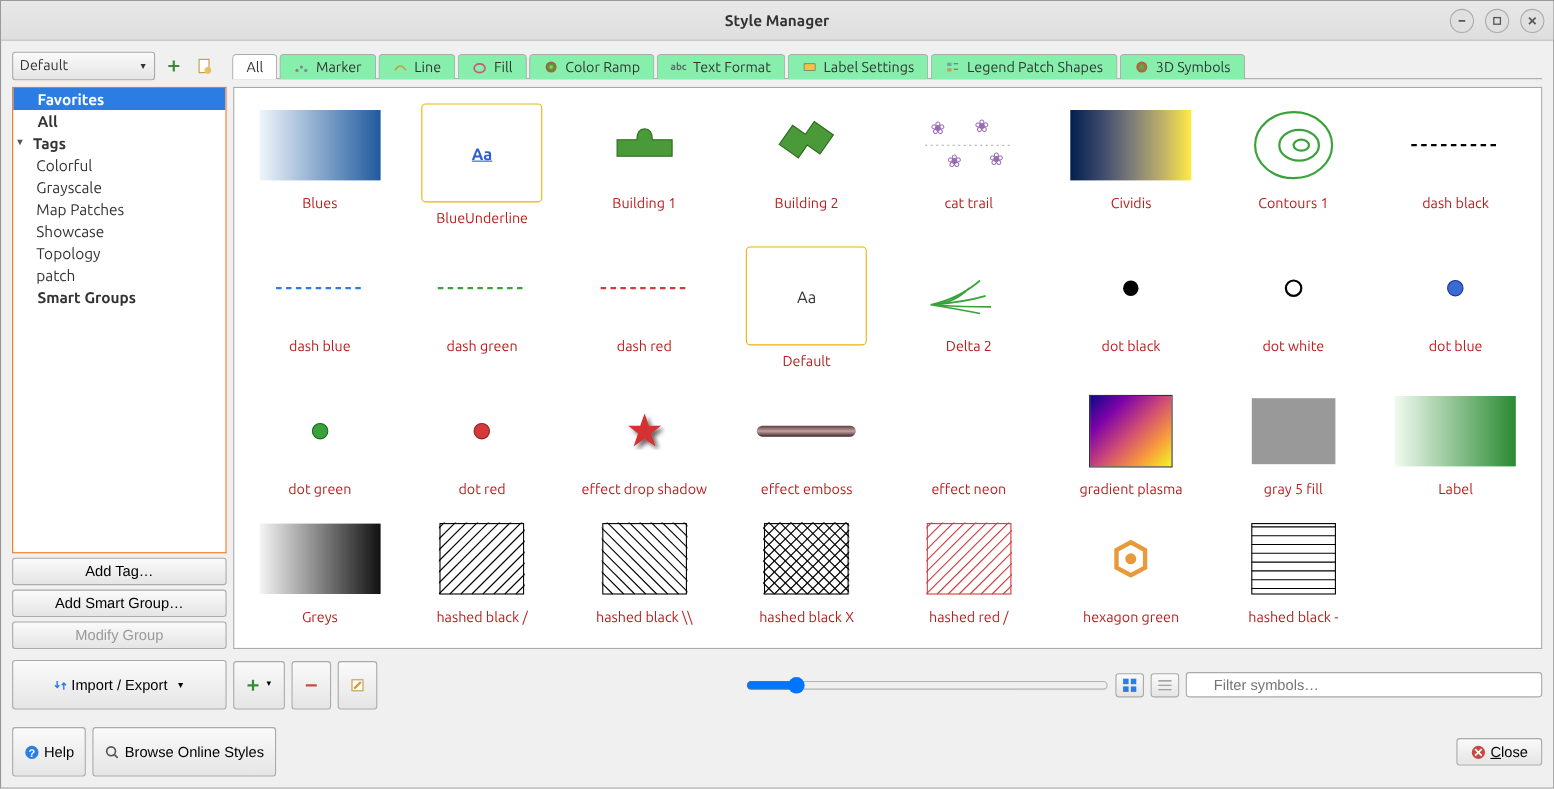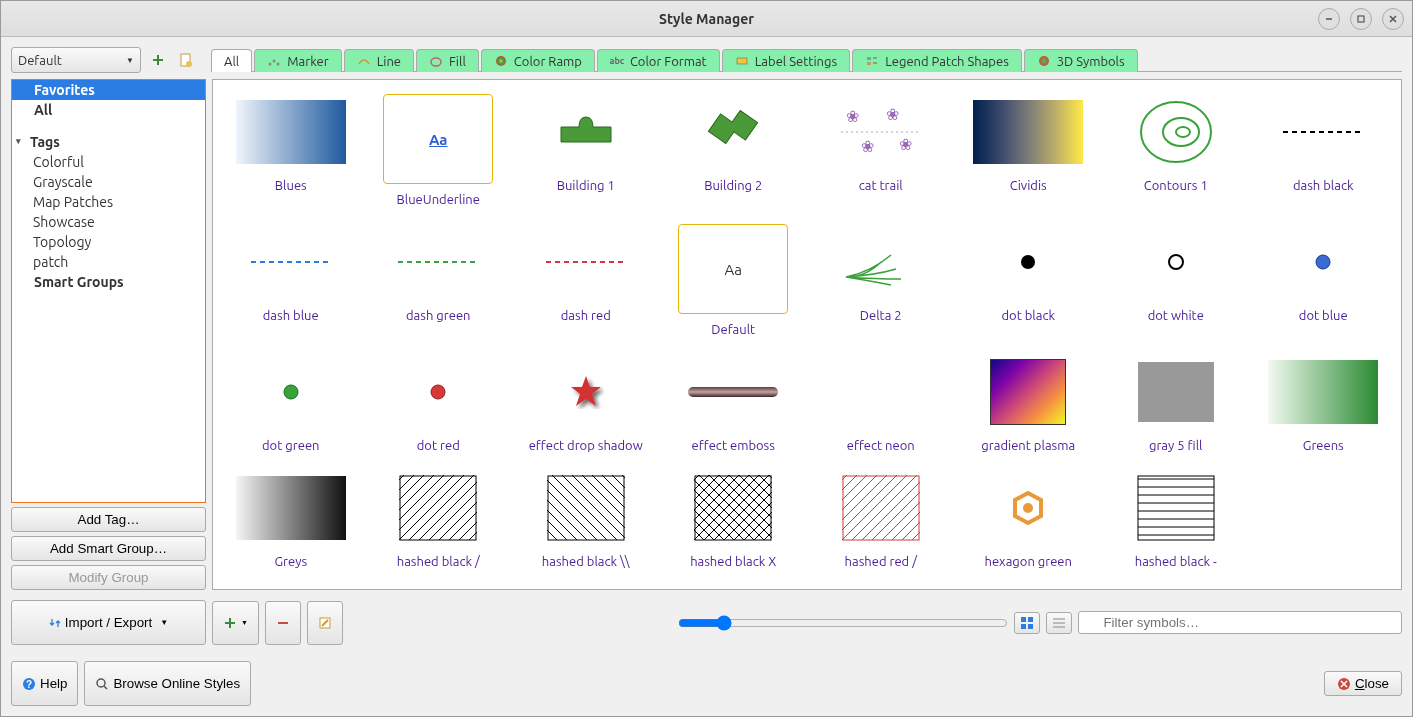--- a/index.html
+++ b/index.html
@@ -154,7 +154,7 @@
           <span class="tab-icon">
               <span style="font-size:9px;font-weight:bold;color:#666;">abc</span>
             </span>
-          <span>Color Format</span>
+          <span>Text Format</span>
         </div>
         <div class="tab">
           <span class="tab-icon">

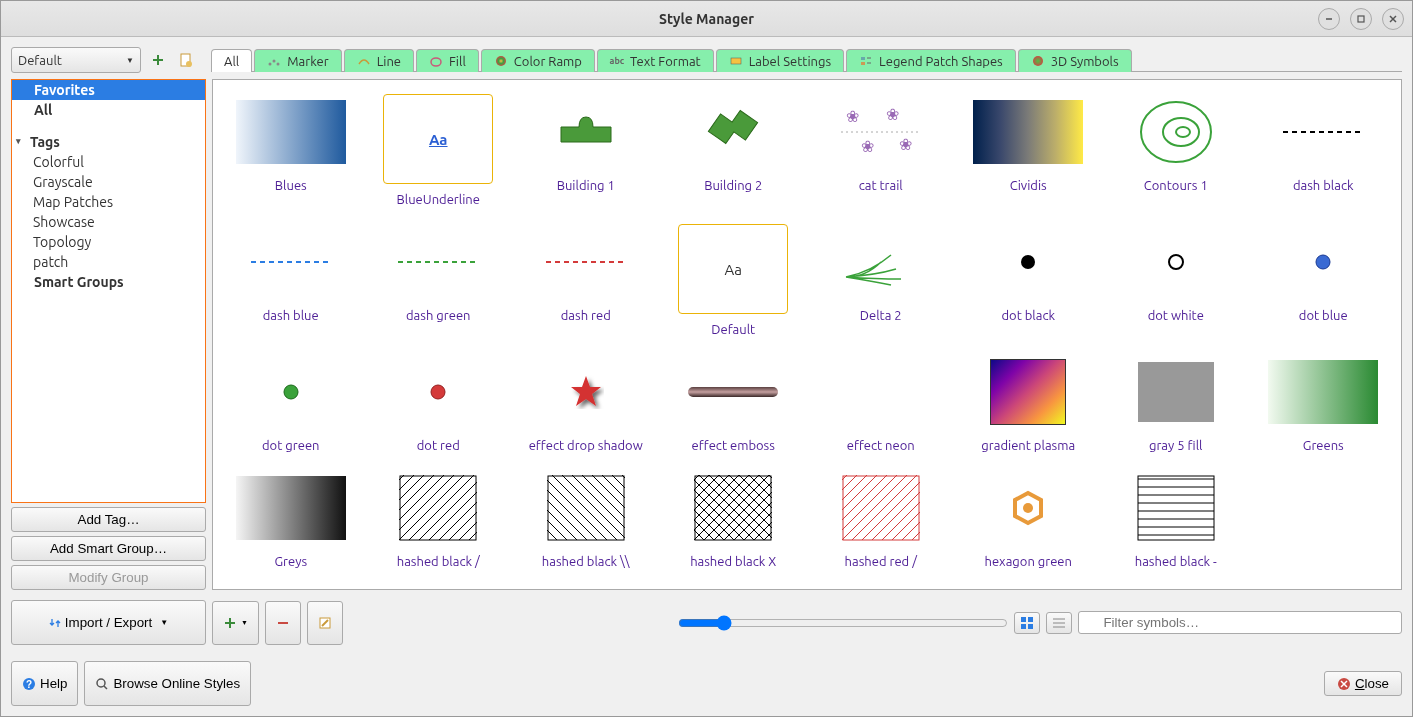--- a/index.html
+++ b/index.html
@@ -32,7 +32,7 @@
 .tree-row.selected { background: #2b7de3; color: #fff; }
 .tree-row.bold { font-weight: bold; }
 .tree-child { padding-left: 21px; }
-.tree-parent { padding-left: 18px; position: relative; margin-top: 12px; }
+.tree-parent { padding-left: 18px; position: relative; }
 .tree-parent::before { content: "▾"; position: absolute; left: 4px; font-size: 9px; color: #555; top: 4px;}
 
 .side-btn { width: 100%; padding: 4px; background: linear-gradient(#fafafa,#e5e5e5); border: 1px solid #aaa; border-radius: 3px; cursor: pointer; text-align: center; }

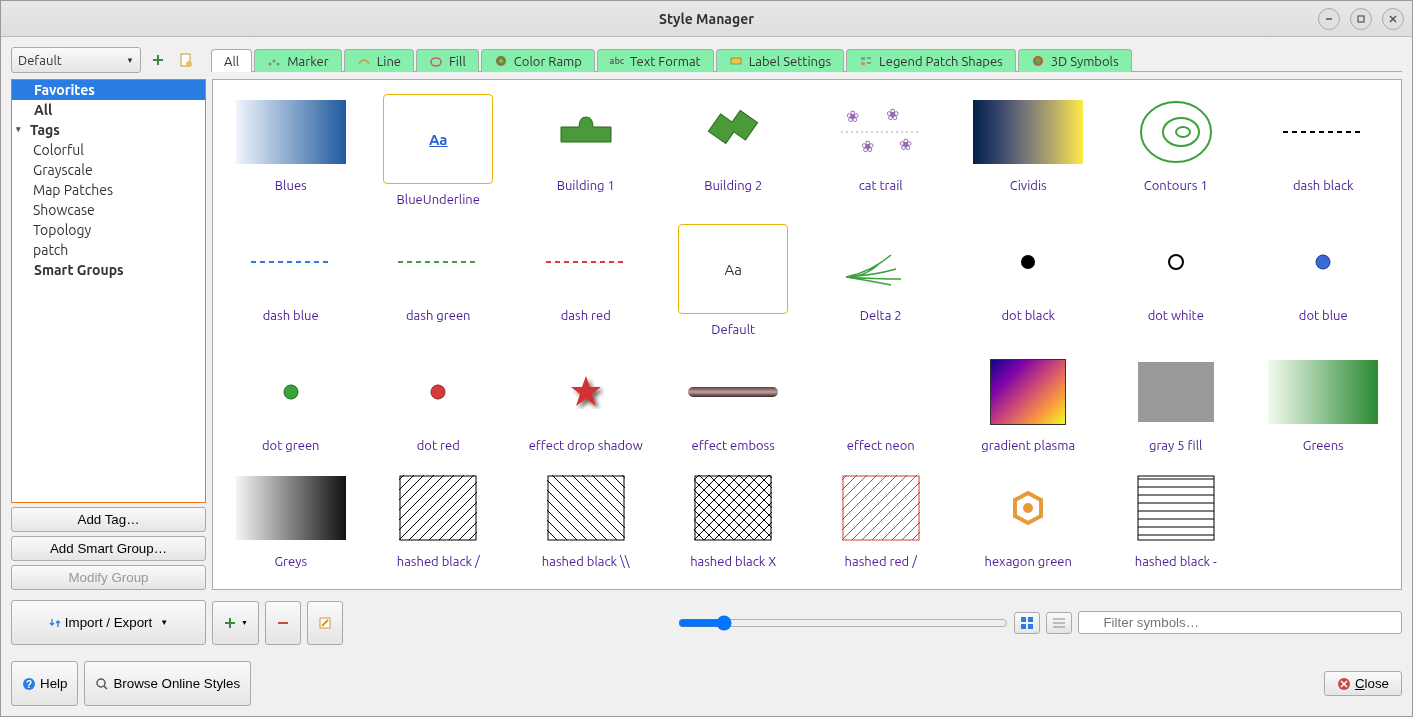--- a/index.html
+++ b/index.html
@@ -44,7 +44,7 @@
 .cell { display: flex; flex-direction: column; align-items: center; gap: 8px; cursor: pointer; padding: 4px; }
 .thumb { width: 118px; height: 76px; display: flex; align-items: center; justify-content: center; background: #fff; border: 1px solid transparent; }
 .thumb.boxed { border: 1px solid #eab308; border-radius: 4px; }
-.cell-label { font-size: 13px; text-align: center; color: #4c1d95; }
+.cell-label { font-size: 13px; text-align: center; color: #b91c1c; }
 
 .bottom-bar { display: flex; align-items: center; gap: 6px; padding-top: 4px; }
 .btn { padding: 14px 10px; background: linear-gradient(#fafafa,#e5e5e5); border: 1px solid #aaa; border-radius: 3px; cursor: pointer; display: flex; align-items: center; gap: 4px; }

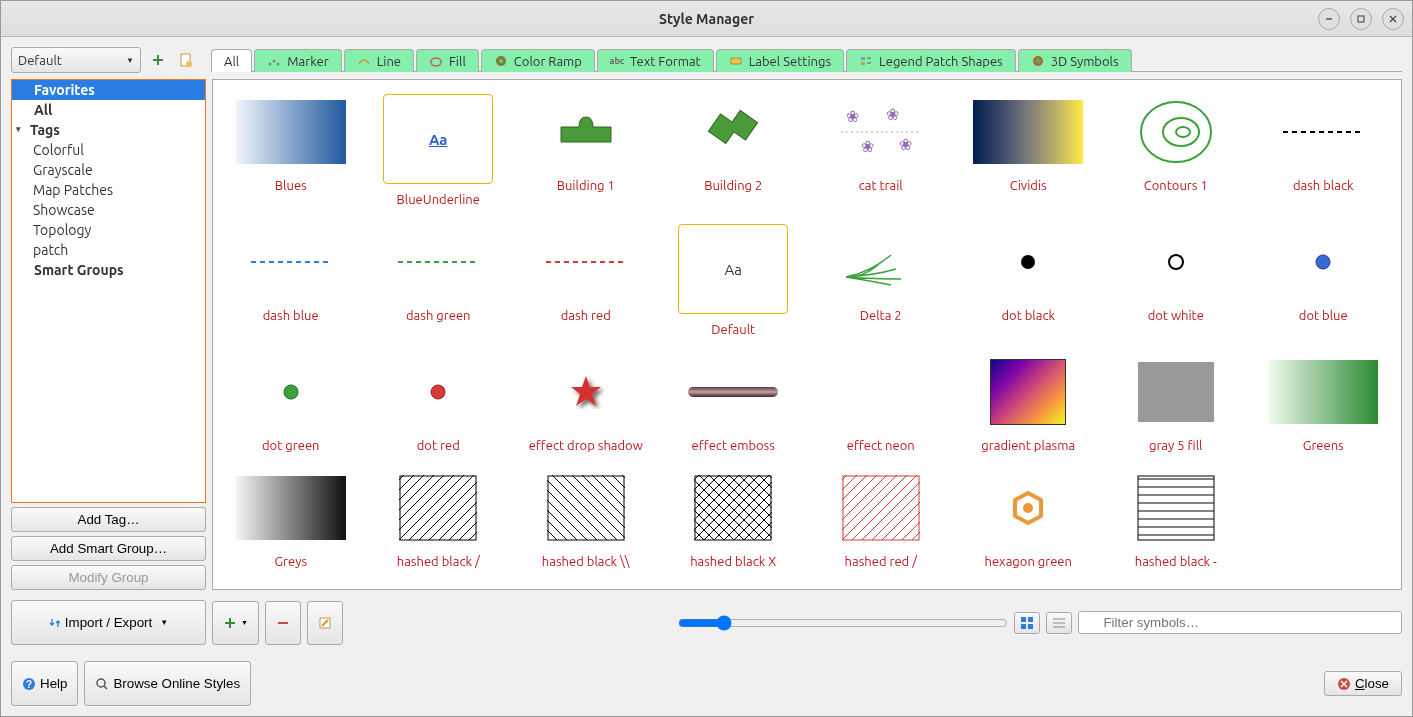--- a/index.html
+++ b/index.html
@@ -418,7 +418,7 @@
                 <div class="thumb">
                   <div style="width:110px;height:64px;background:linear-gradient(90deg,#f2faf0,#2a8a32)"></div>
                 </div>
-                <div class="cell-label">Greens</div>
+                <div class="cell-label">Label</div>
               </div>
               <div class="cell">
                 <div class="thumb">

